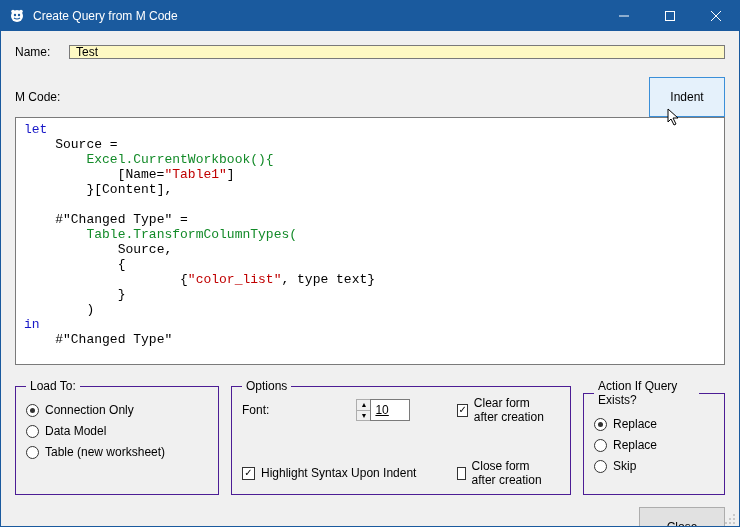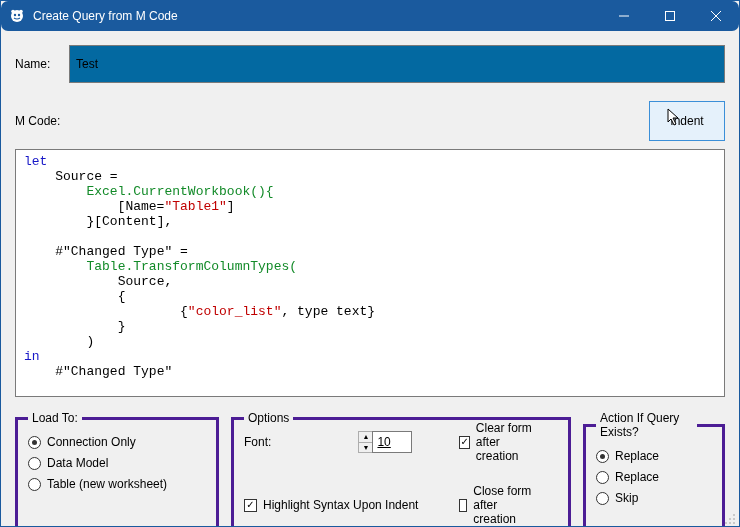--- a/index.html
+++ b/index.html
@@ -21,7 +21,6 @@
     display: flex;
     align-items: center;
     padding-left: 8px;
-    border-radius: 7px;
   }
   .titlebar .app-icon {
     width: 16px; height: 16px;

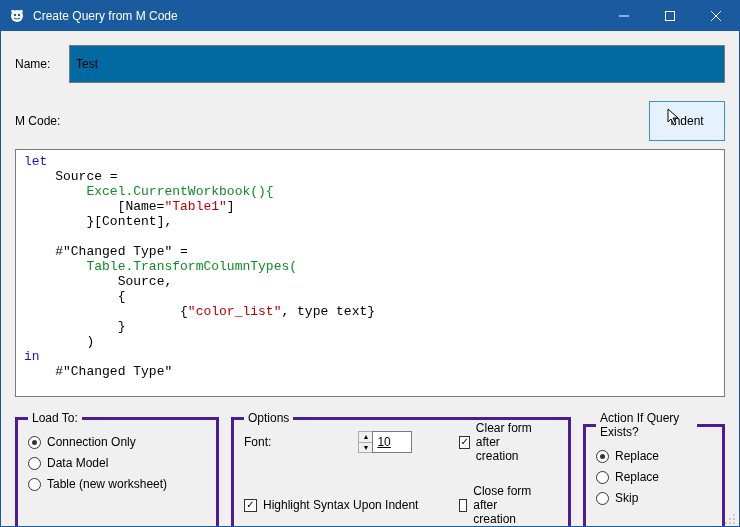--- a/index.html
+++ b/index.html
@@ -43,11 +43,11 @@
   .row-name label { width: 44px; }
   .row-name input {
     flex: 1;
-    height: 38px;
+    height: 14px;
     border: 1px solid #7a7a7a;
     padding: 2px 6px;
     font: inherit;
-    background: #0369a1;
+    background: #fef9c3;
   }
   .row-mcode-head {
     display: flex; align-items: center; justify-content: space-between;

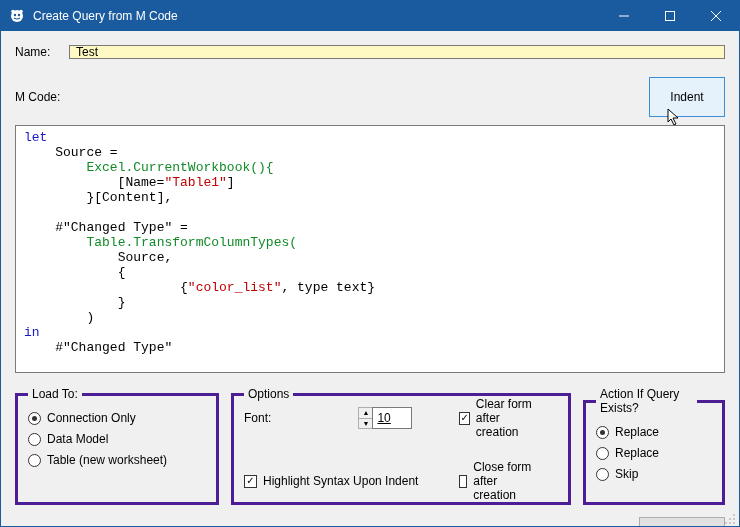--- a/index.html
+++ b/index.html
@@ -51,7 +51,7 @@
   }
   .row-mcode-head {
     display: flex; align-items: center; justify-content: space-between;
-    margin-bottom: 8px;
+    margin-bottom: 0;
   }
   .btn {
     height: 40px;

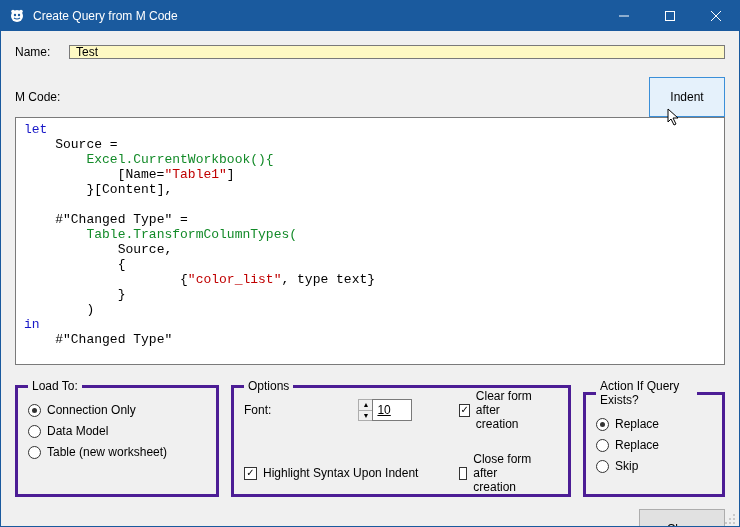--- a/index.html
+++ b/index.html
@@ -85,7 +85,7 @@
     margin-top: 14px;
   }
   fieldset {
-    border: 3px solid #4c1d95;
+    border: 1px solid #4c1d95;
     padding: 6px 25px 10px 10px;
     margin: 0;
   }

